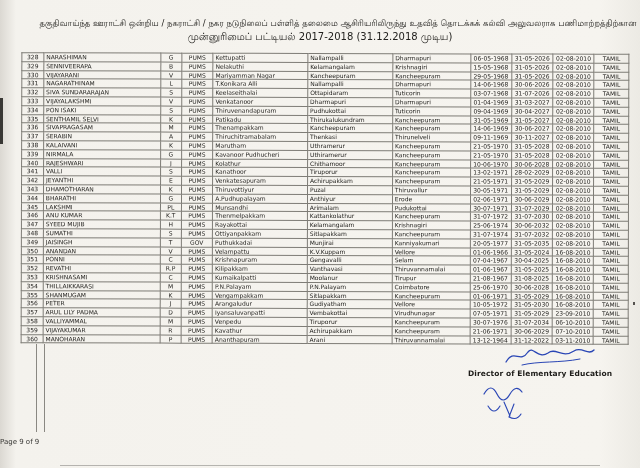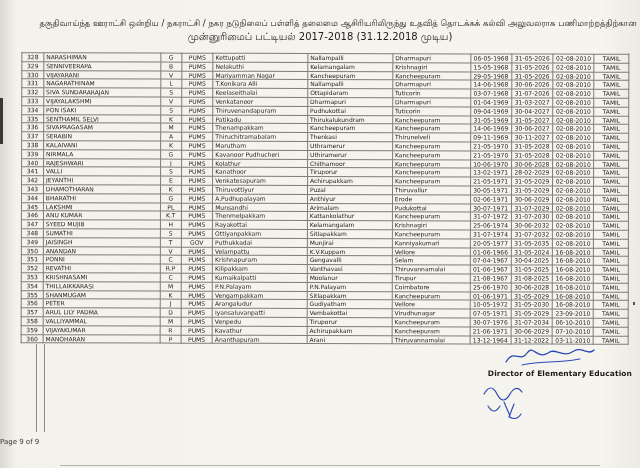--- a/index.html
+++ b/index.html
@@ -33,7 +33,7 @@
   }
   .sign-block { position:absolute; top:344px; left:468px; width:164px; }
   .sign-svg { display:block; margin:0 0 0 34px; }
-  .sign-title { font-size:7.5px; font-weight:bold; color:#1d1c19; text-align:right; margin-top:1px; letter-spacing:0.1px; }
+  .sign-title { font-size:7.5px; font-weight:bold; color:#1d1c19; text-align:left; margin-top:1px; letter-spacing:0.1px; }
   .stamp-svg { position:absolute; left:8px; top:38px; }
   .page-num { position:absolute; bottom:22px; left:0; right:0; text-align:left; font-size:7px; color:#3a3936; }
   .artifact-left-smudge { position:absolute; left:0; top:98px; width:3px; height:46px; background:#1c1b19; opacity:.85; }

